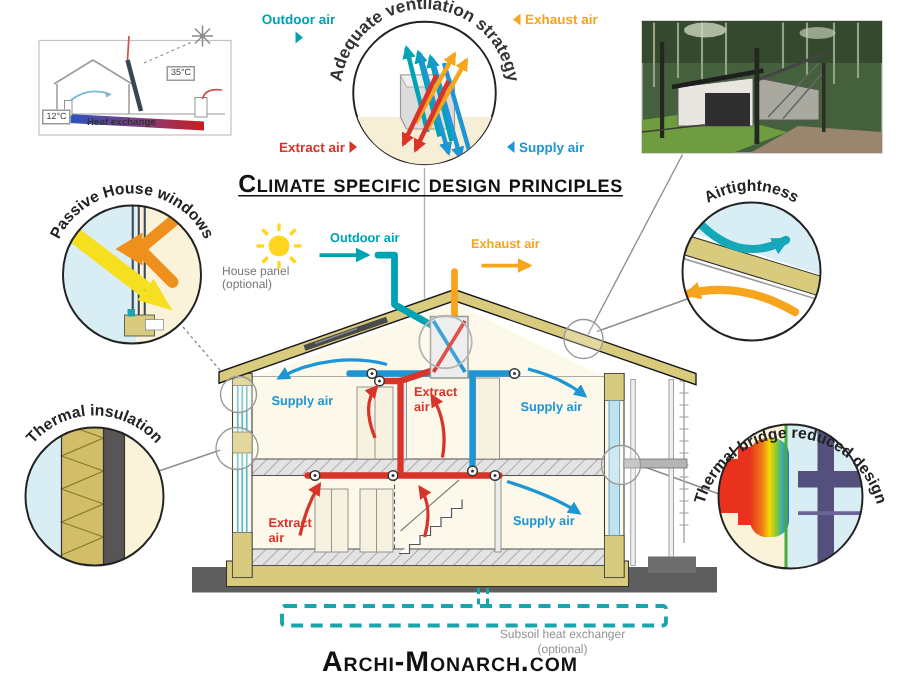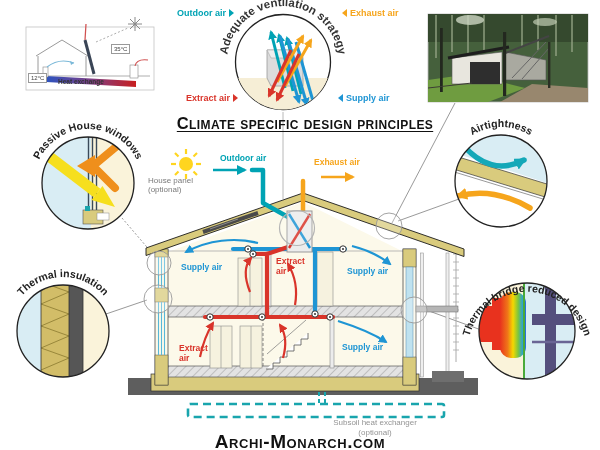--- a/index.html
+++ b/index.html
@@ -10,7 +10,7 @@
   .abs{position:absolute;}
   .lbl{position:absolute;font-weight:bold;font-size:8.5px;line-height:1.15;}
   .lbl.gray{color:#7a7a7a;font-weight:normal;font-size:8px;white-space:pre-line;}
-  .teal{color:#00a3b4;} .orange{color:#f6a51c;} .red{color:#d9342a;} .blue{color:#1e95d4;}
+  .teal{color:#00a3b4;flex-direction:column;} .orange{color:#f6a51c;} .red{color:#d9342a;} .blue{color:#1e95d4;}
   .vlabel{position:absolute;display:flex;align-items:center;gap:3px;font-weight:bold;font-size:9px;}
   .vlabel.right-align{justify-content:flex-end;}
   .tri{width:0;height:0;border:4px solid transparent;display:inline-block;}

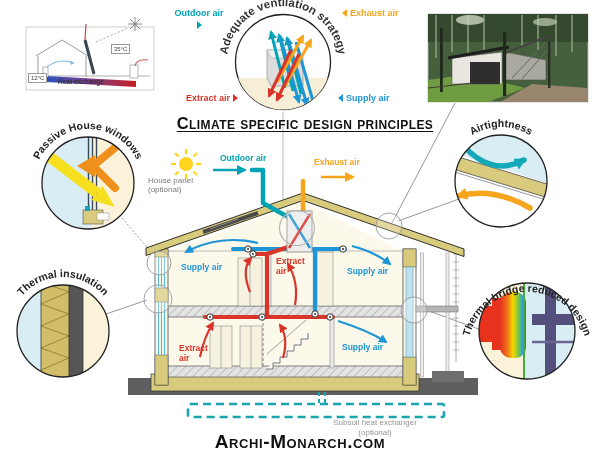--- a/index.html
+++ b/index.html
@@ -16,7 +16,7 @@
   .tri{width:0;height:0;border:4px solid transparent;display:inline-block;}
   .tri.pt-right{border-left:5px solid currentColor;border-right:none;}
   .tri.pt-left{border-right:5px solid currentColor;border-left:none;}
-  .page-title{position:absolute;left:120px;width:370px;top:114px;text-align:center;
+  .page-title{position:absolute;left:102px;width:370px;top:114px;text-align:center;
     font-size:16.5px;font-weight:bold;font-variant:small-caps;letter-spacing:.4px;color:#111;
     text-decoration:underline;text-underline-offset:2px;}
   .footer{position:absolute;left:0;width:600px;top:431px;text-align:center;font-size:19px;

